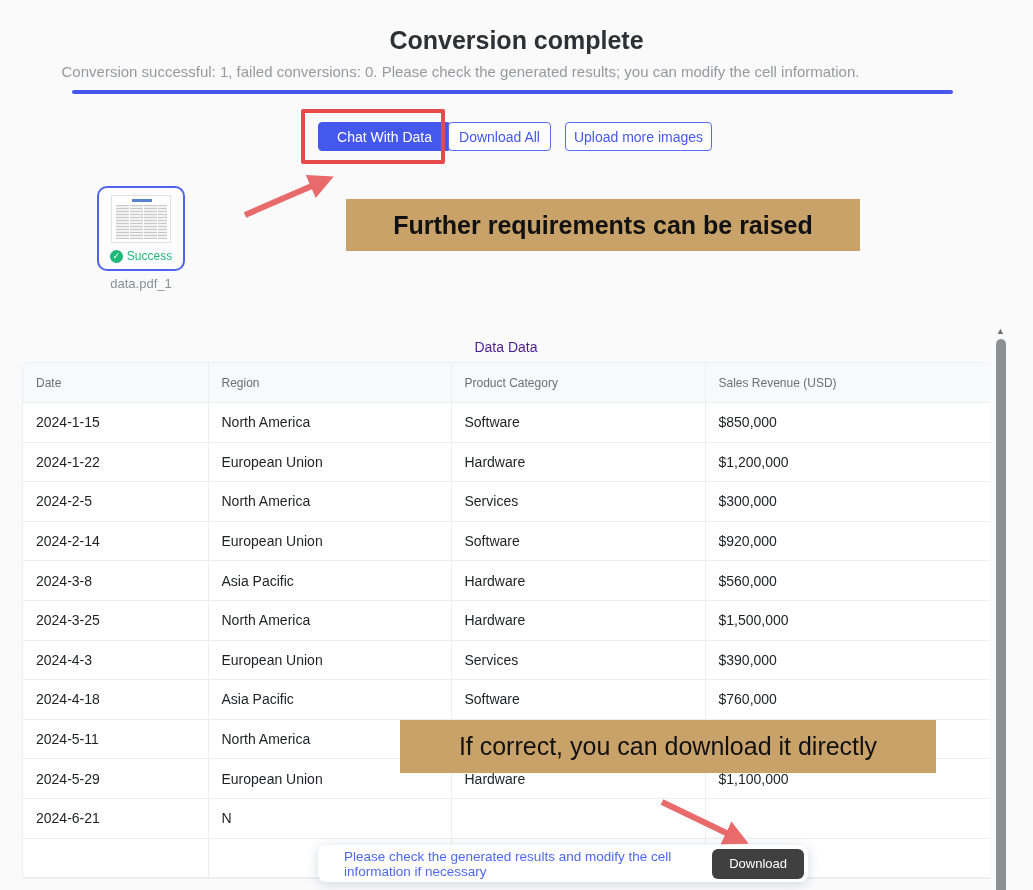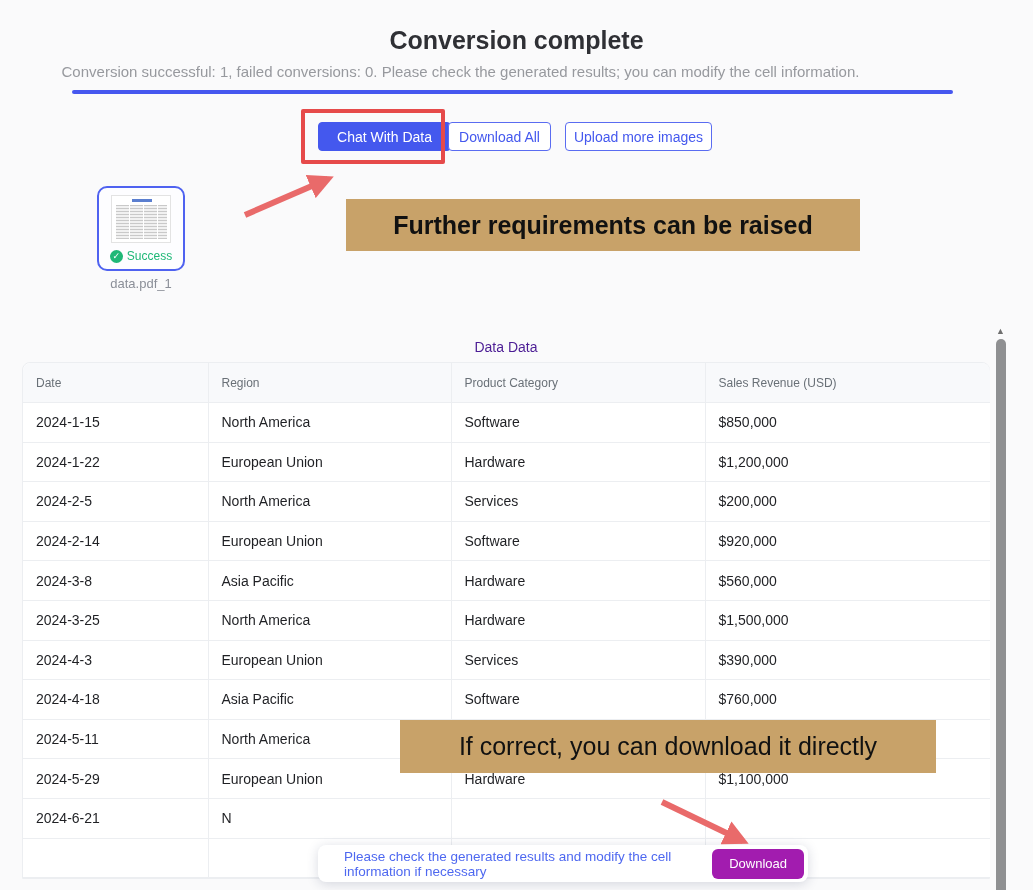--- a/index.html
+++ b/index.html
@@ -231,7 +231,7 @@
           <td>2024-2-5</td>
           <td>North America</td>
           <td>Services</td>
-          <td>$200,000</td>
+          <td>$300,000</td>
         </tr>
         <tr>
           <td>2024-2-14</td>

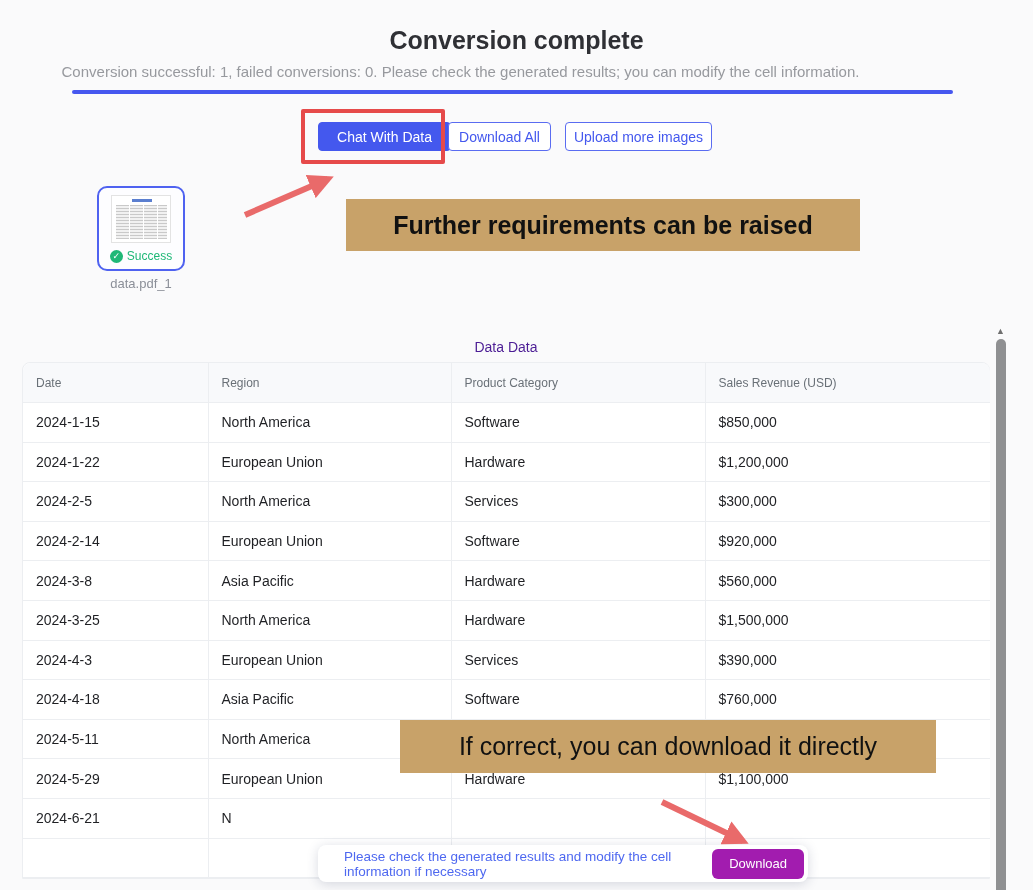--- a/index.html
+++ b/index.html
@@ -144,7 +144,7 @@
   .footer-msg { font-size: 13.5px; color: #4e68f0; }
   .footer-dl-btn {
     height: 30px; padding: 0 17px;
-    background: #a21caf; color: #ffffff;
+    background: #404040; color: #ffffff;
     border: none; border-radius: 6px;
     font-size: 13px; font-family: "Liberation Sans", sans-serif;
     cursor: pointer;

